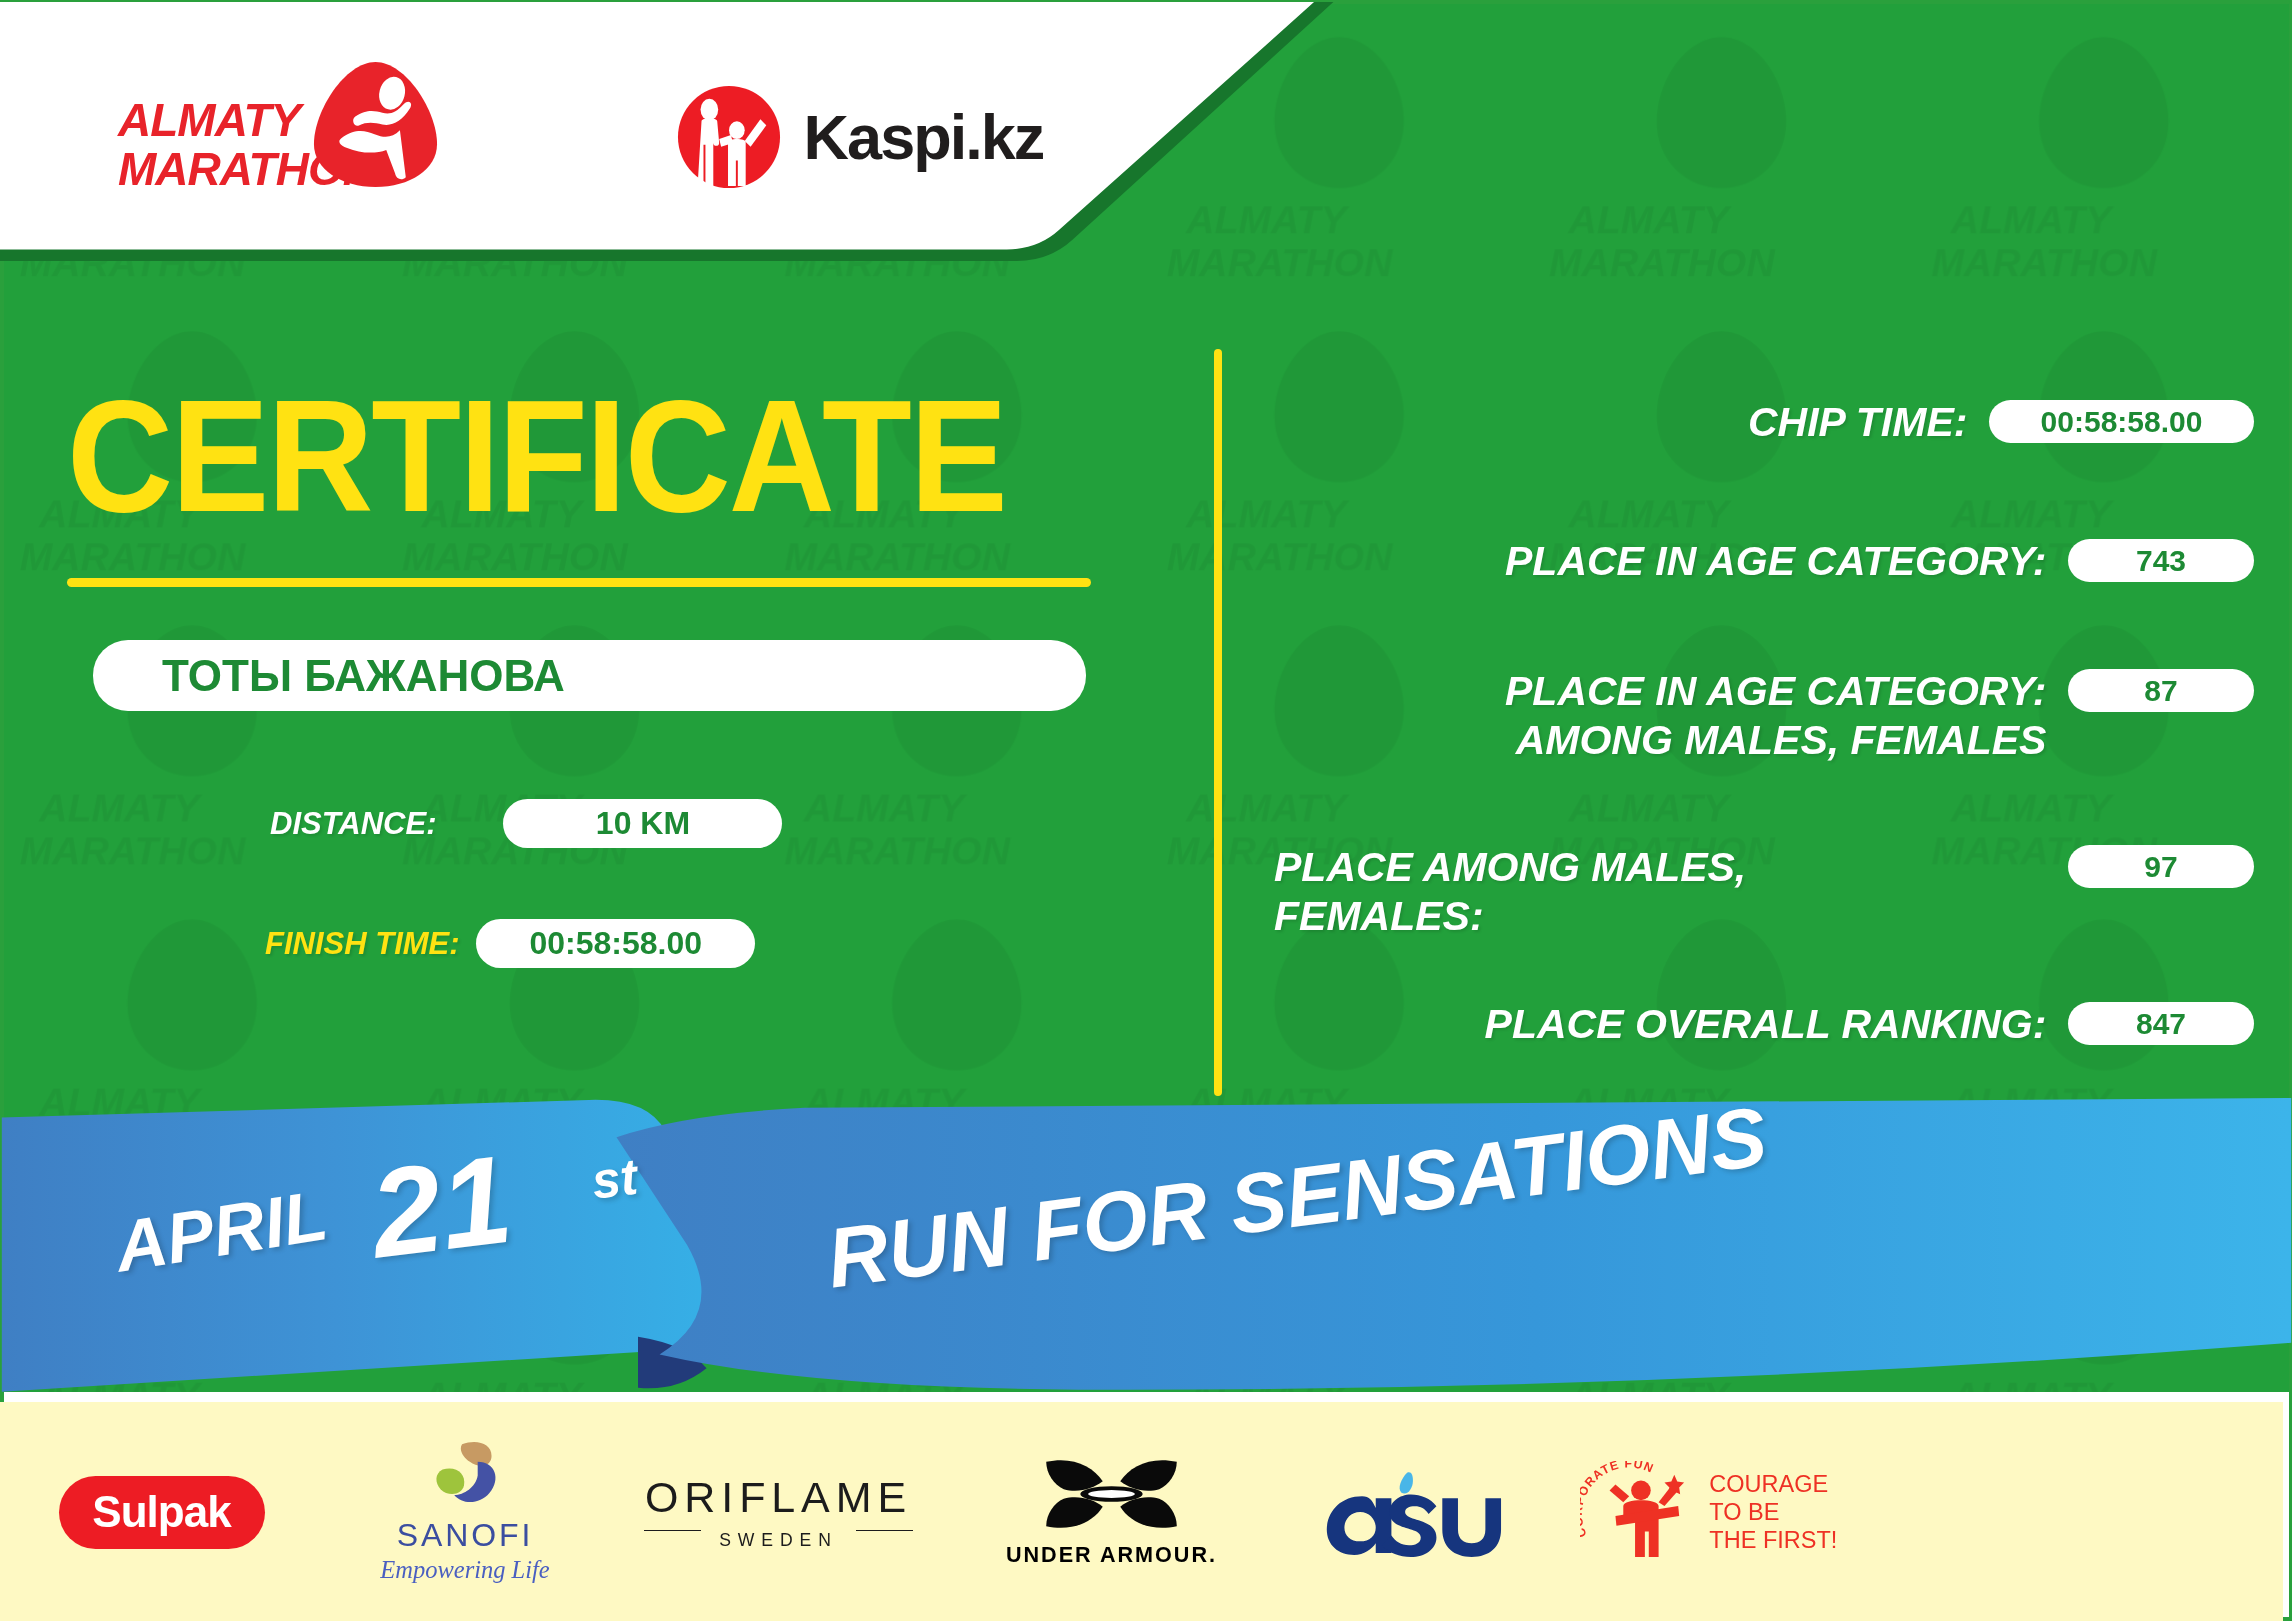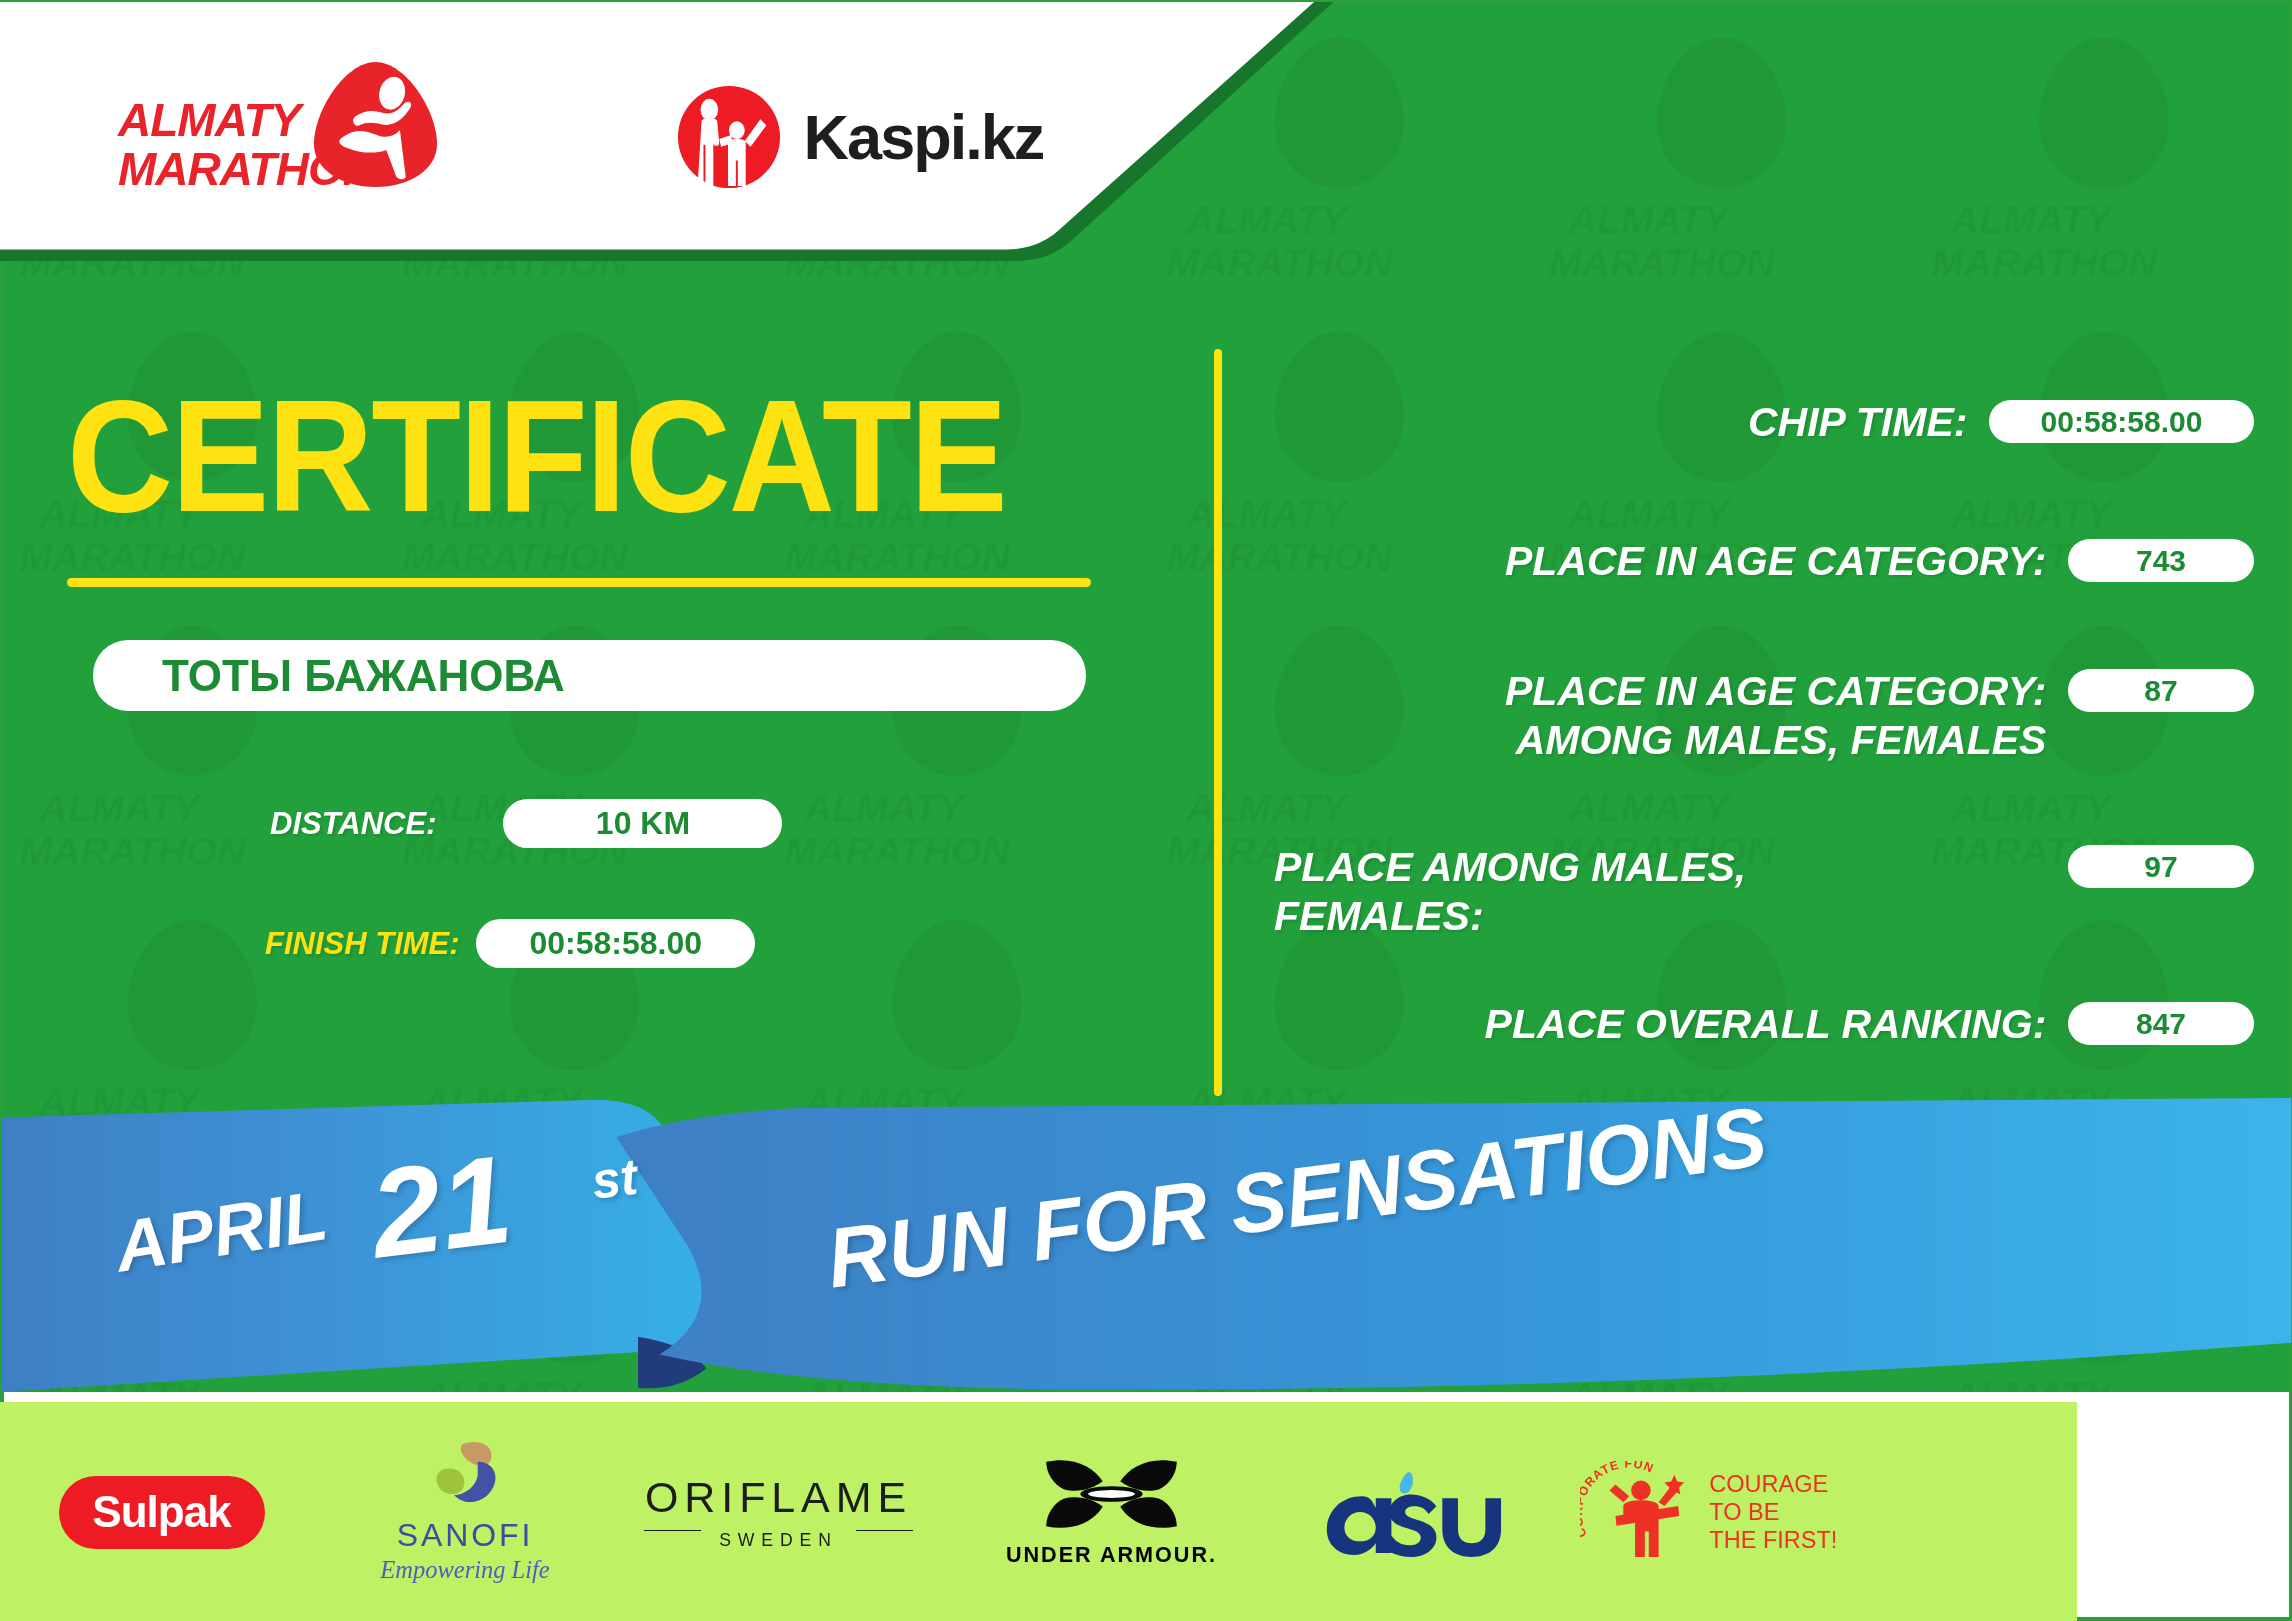--- a/index.html
+++ b/index.html
@@ -218,8 +218,8 @@
   
   .sponsors {
     position: absolute; left: 0; top: 1402px;
-    width: 2077px; height: 220px;
-    background: #bef264;
+    width: 2283px; height: 220px;
+    background: #fef9c3;
     display: flex; align-items: center; z-index: 12;
   }
   .sponsor {

